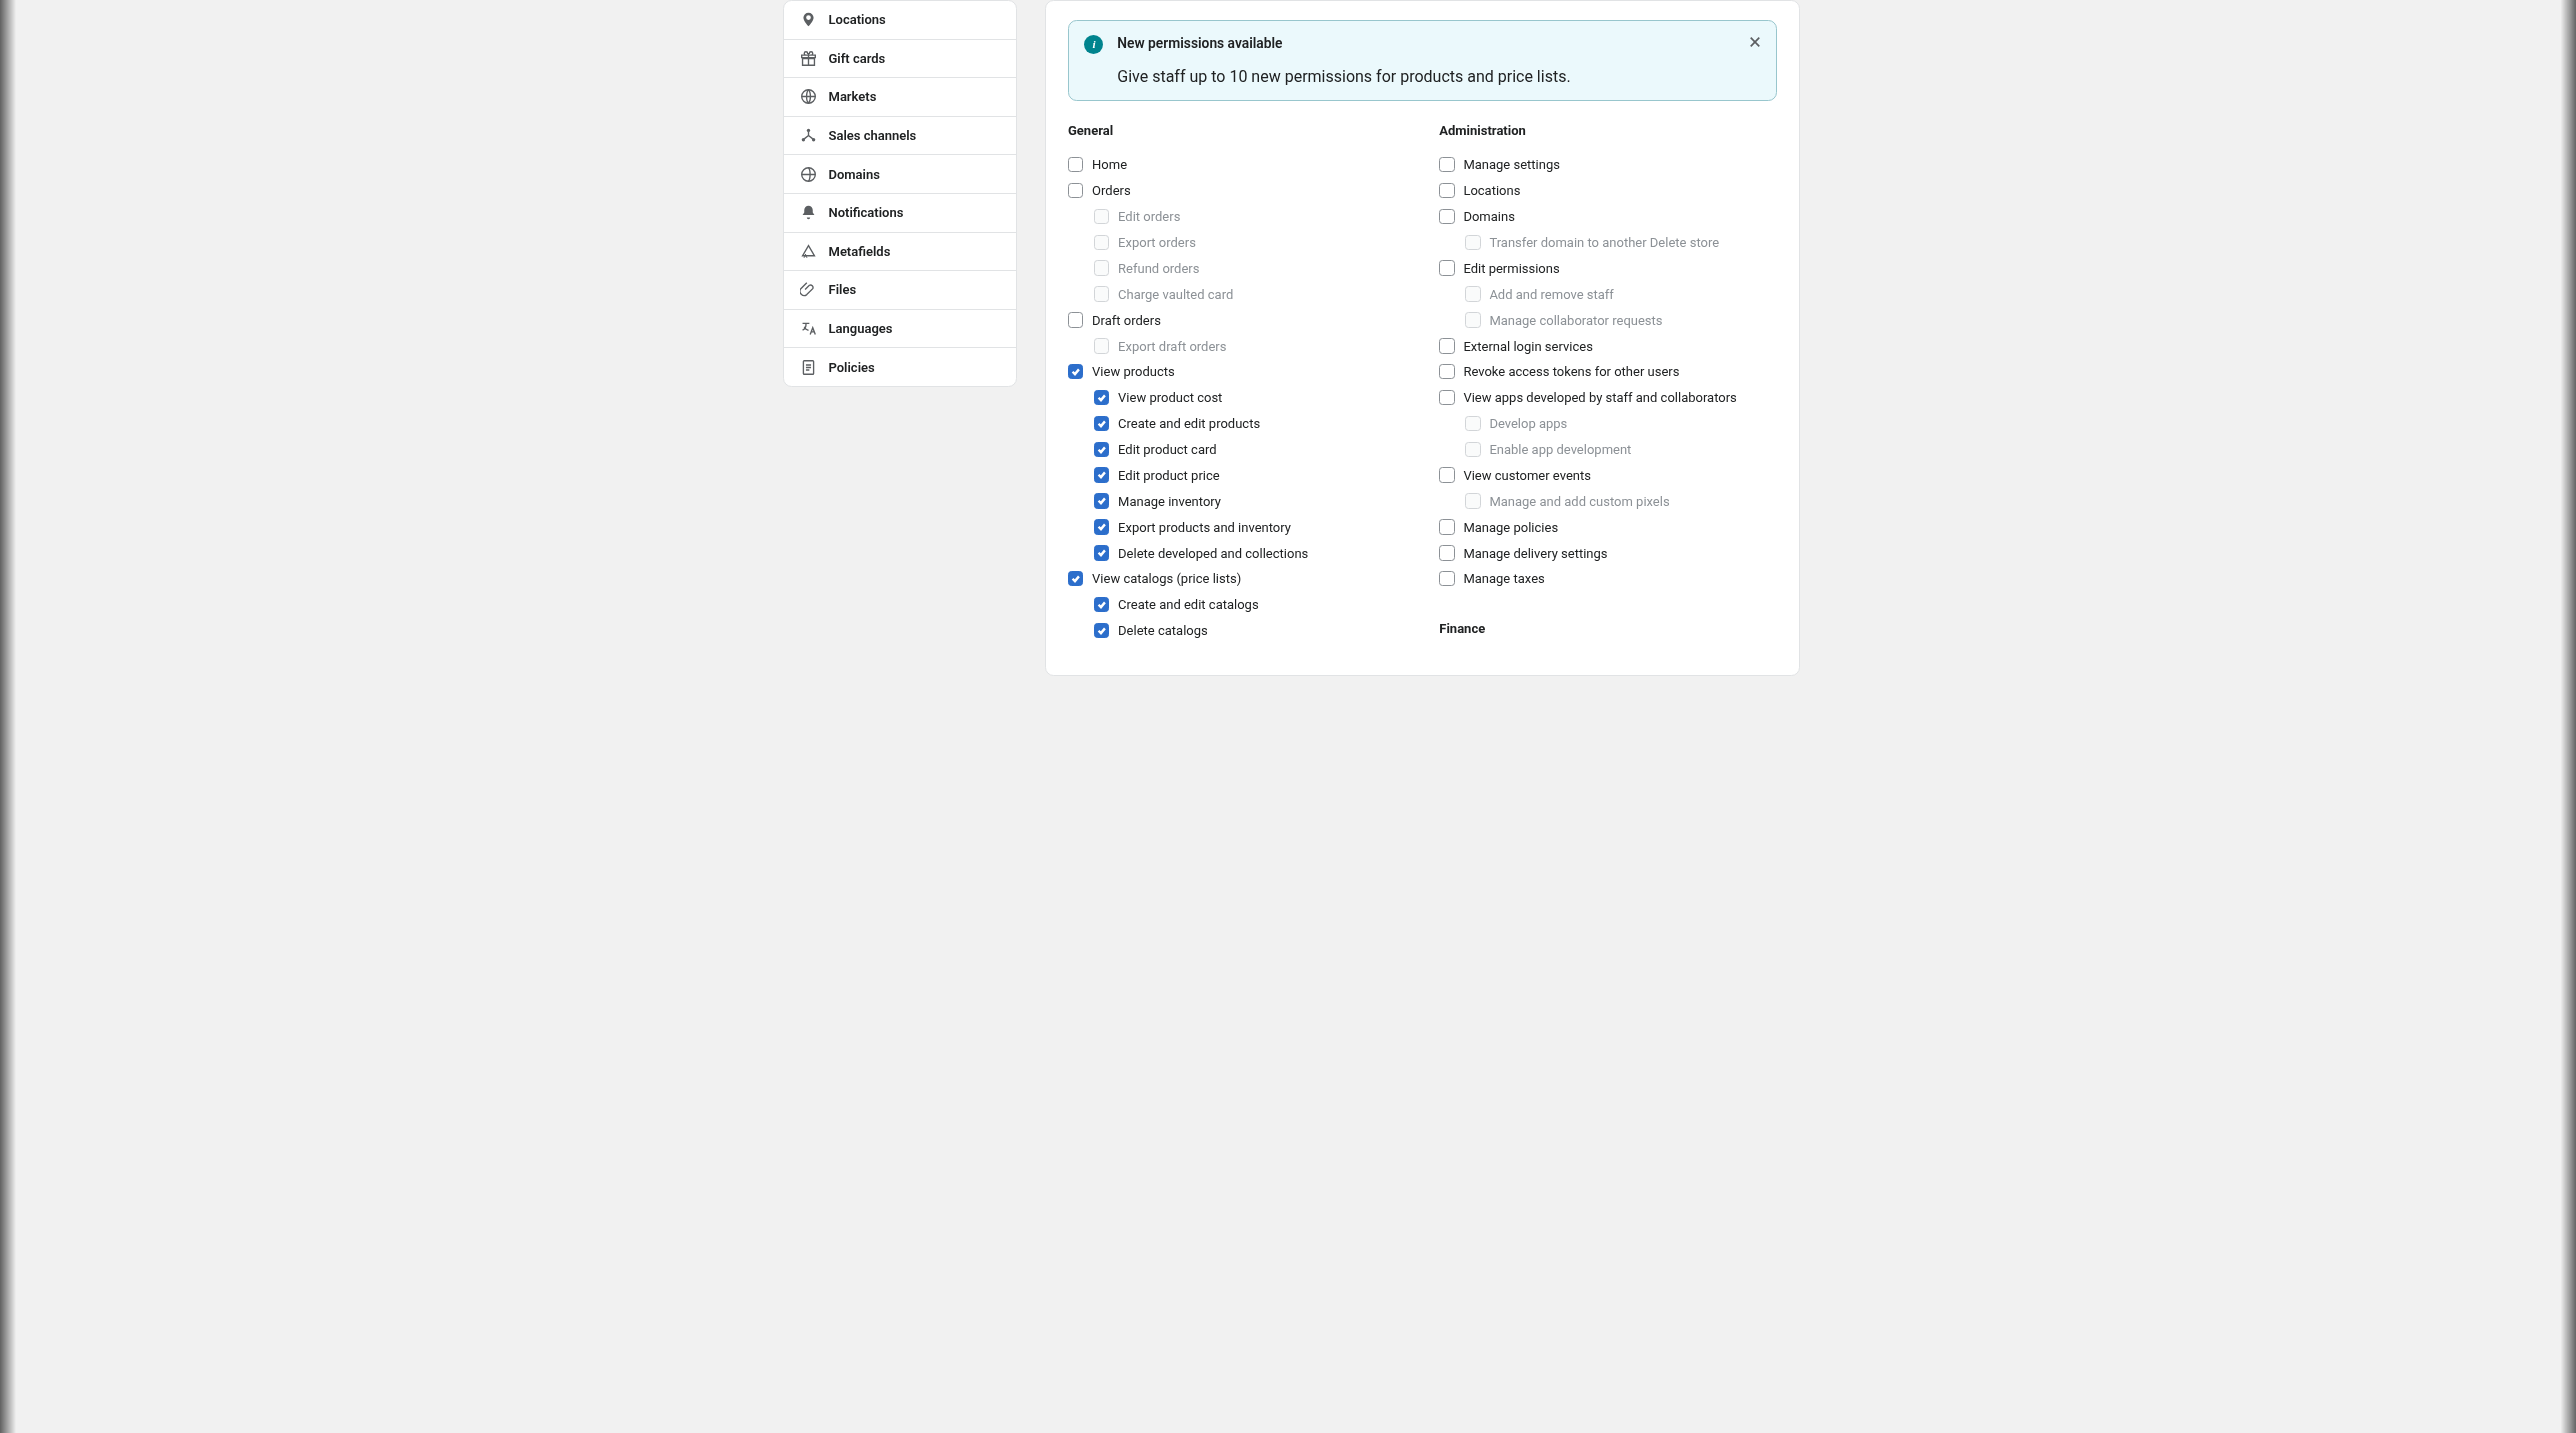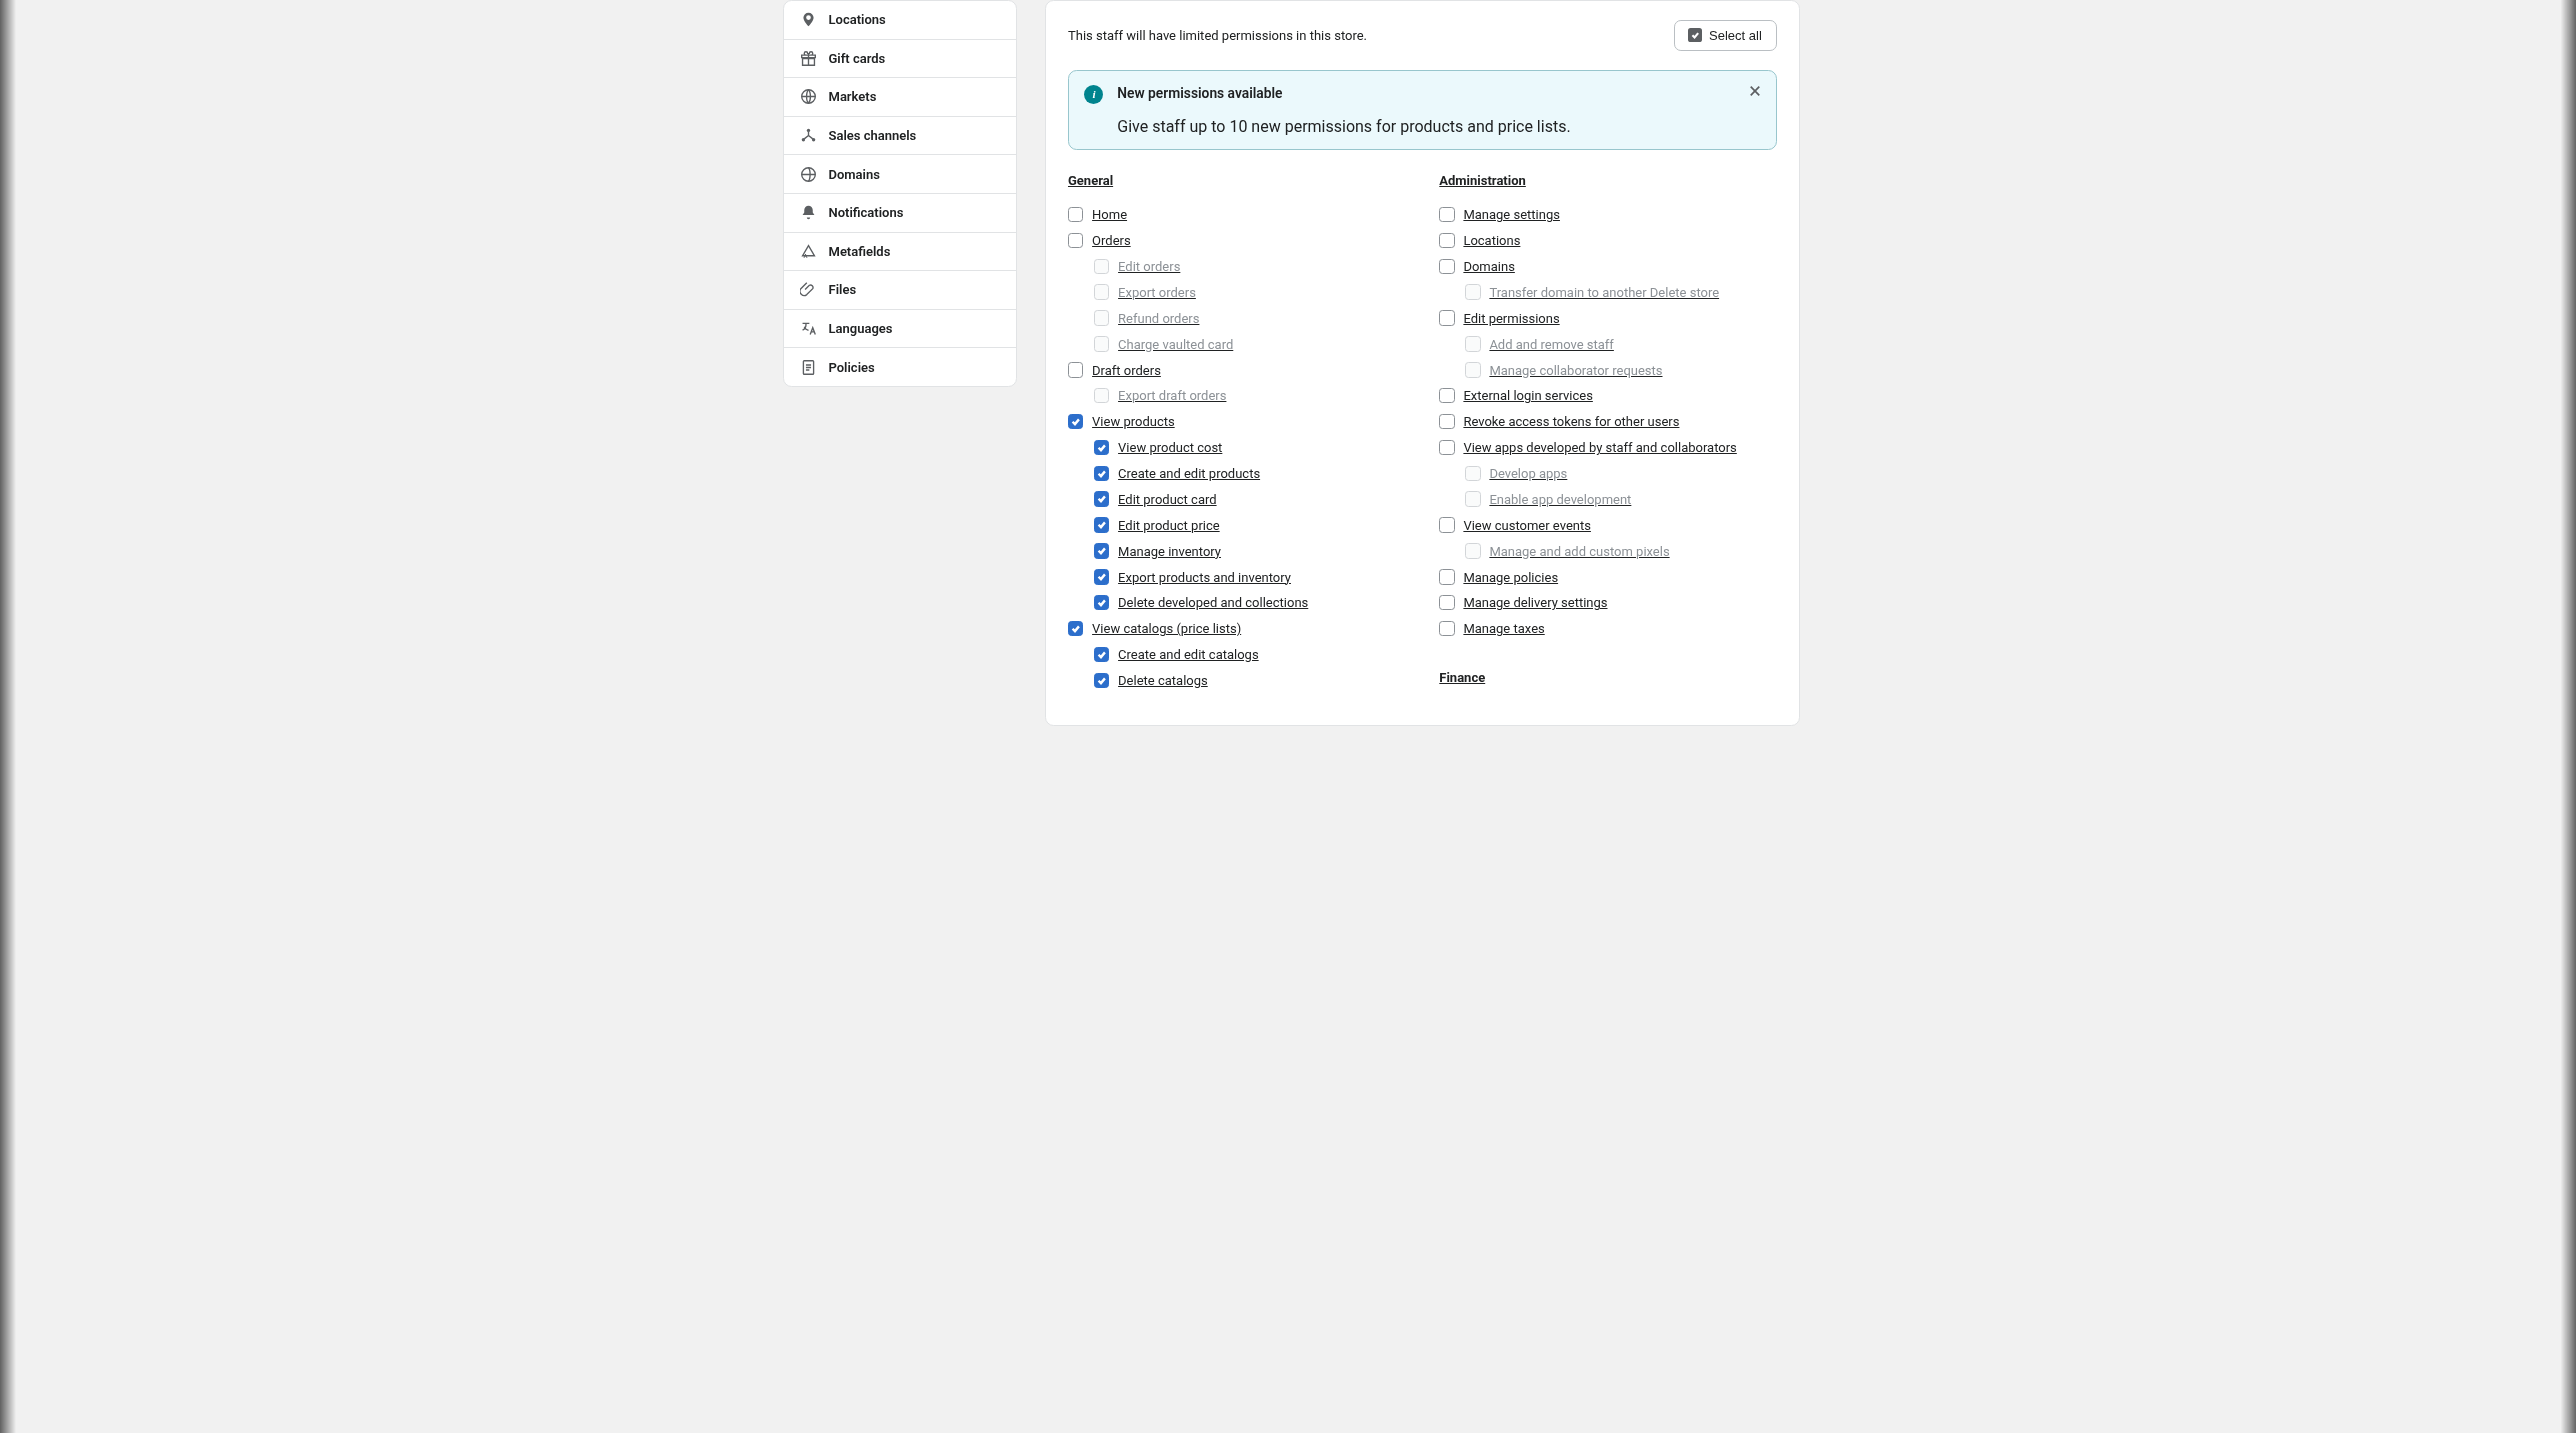--- a/index.html
+++ b/index.html
@@ -243,17 +243,6 @@
       </div>
 
     <div class="main-card">
-      <div class="top-row">
-        <div class="top-text">This staff will have limited permissions in this store.</div>
-        <button class="select-all-btn">
-          <span class="cb-icon">
-            <svg viewBox="0 0 12 12">
-                <polyline points="2,6 5,9 10,3"></polyline>
-              </svg>
-          </span>
-          <span>Select all</span>
-        </button>
-      </div>
 
       <div class="banner">
         <div class="banner-icon">i</div>

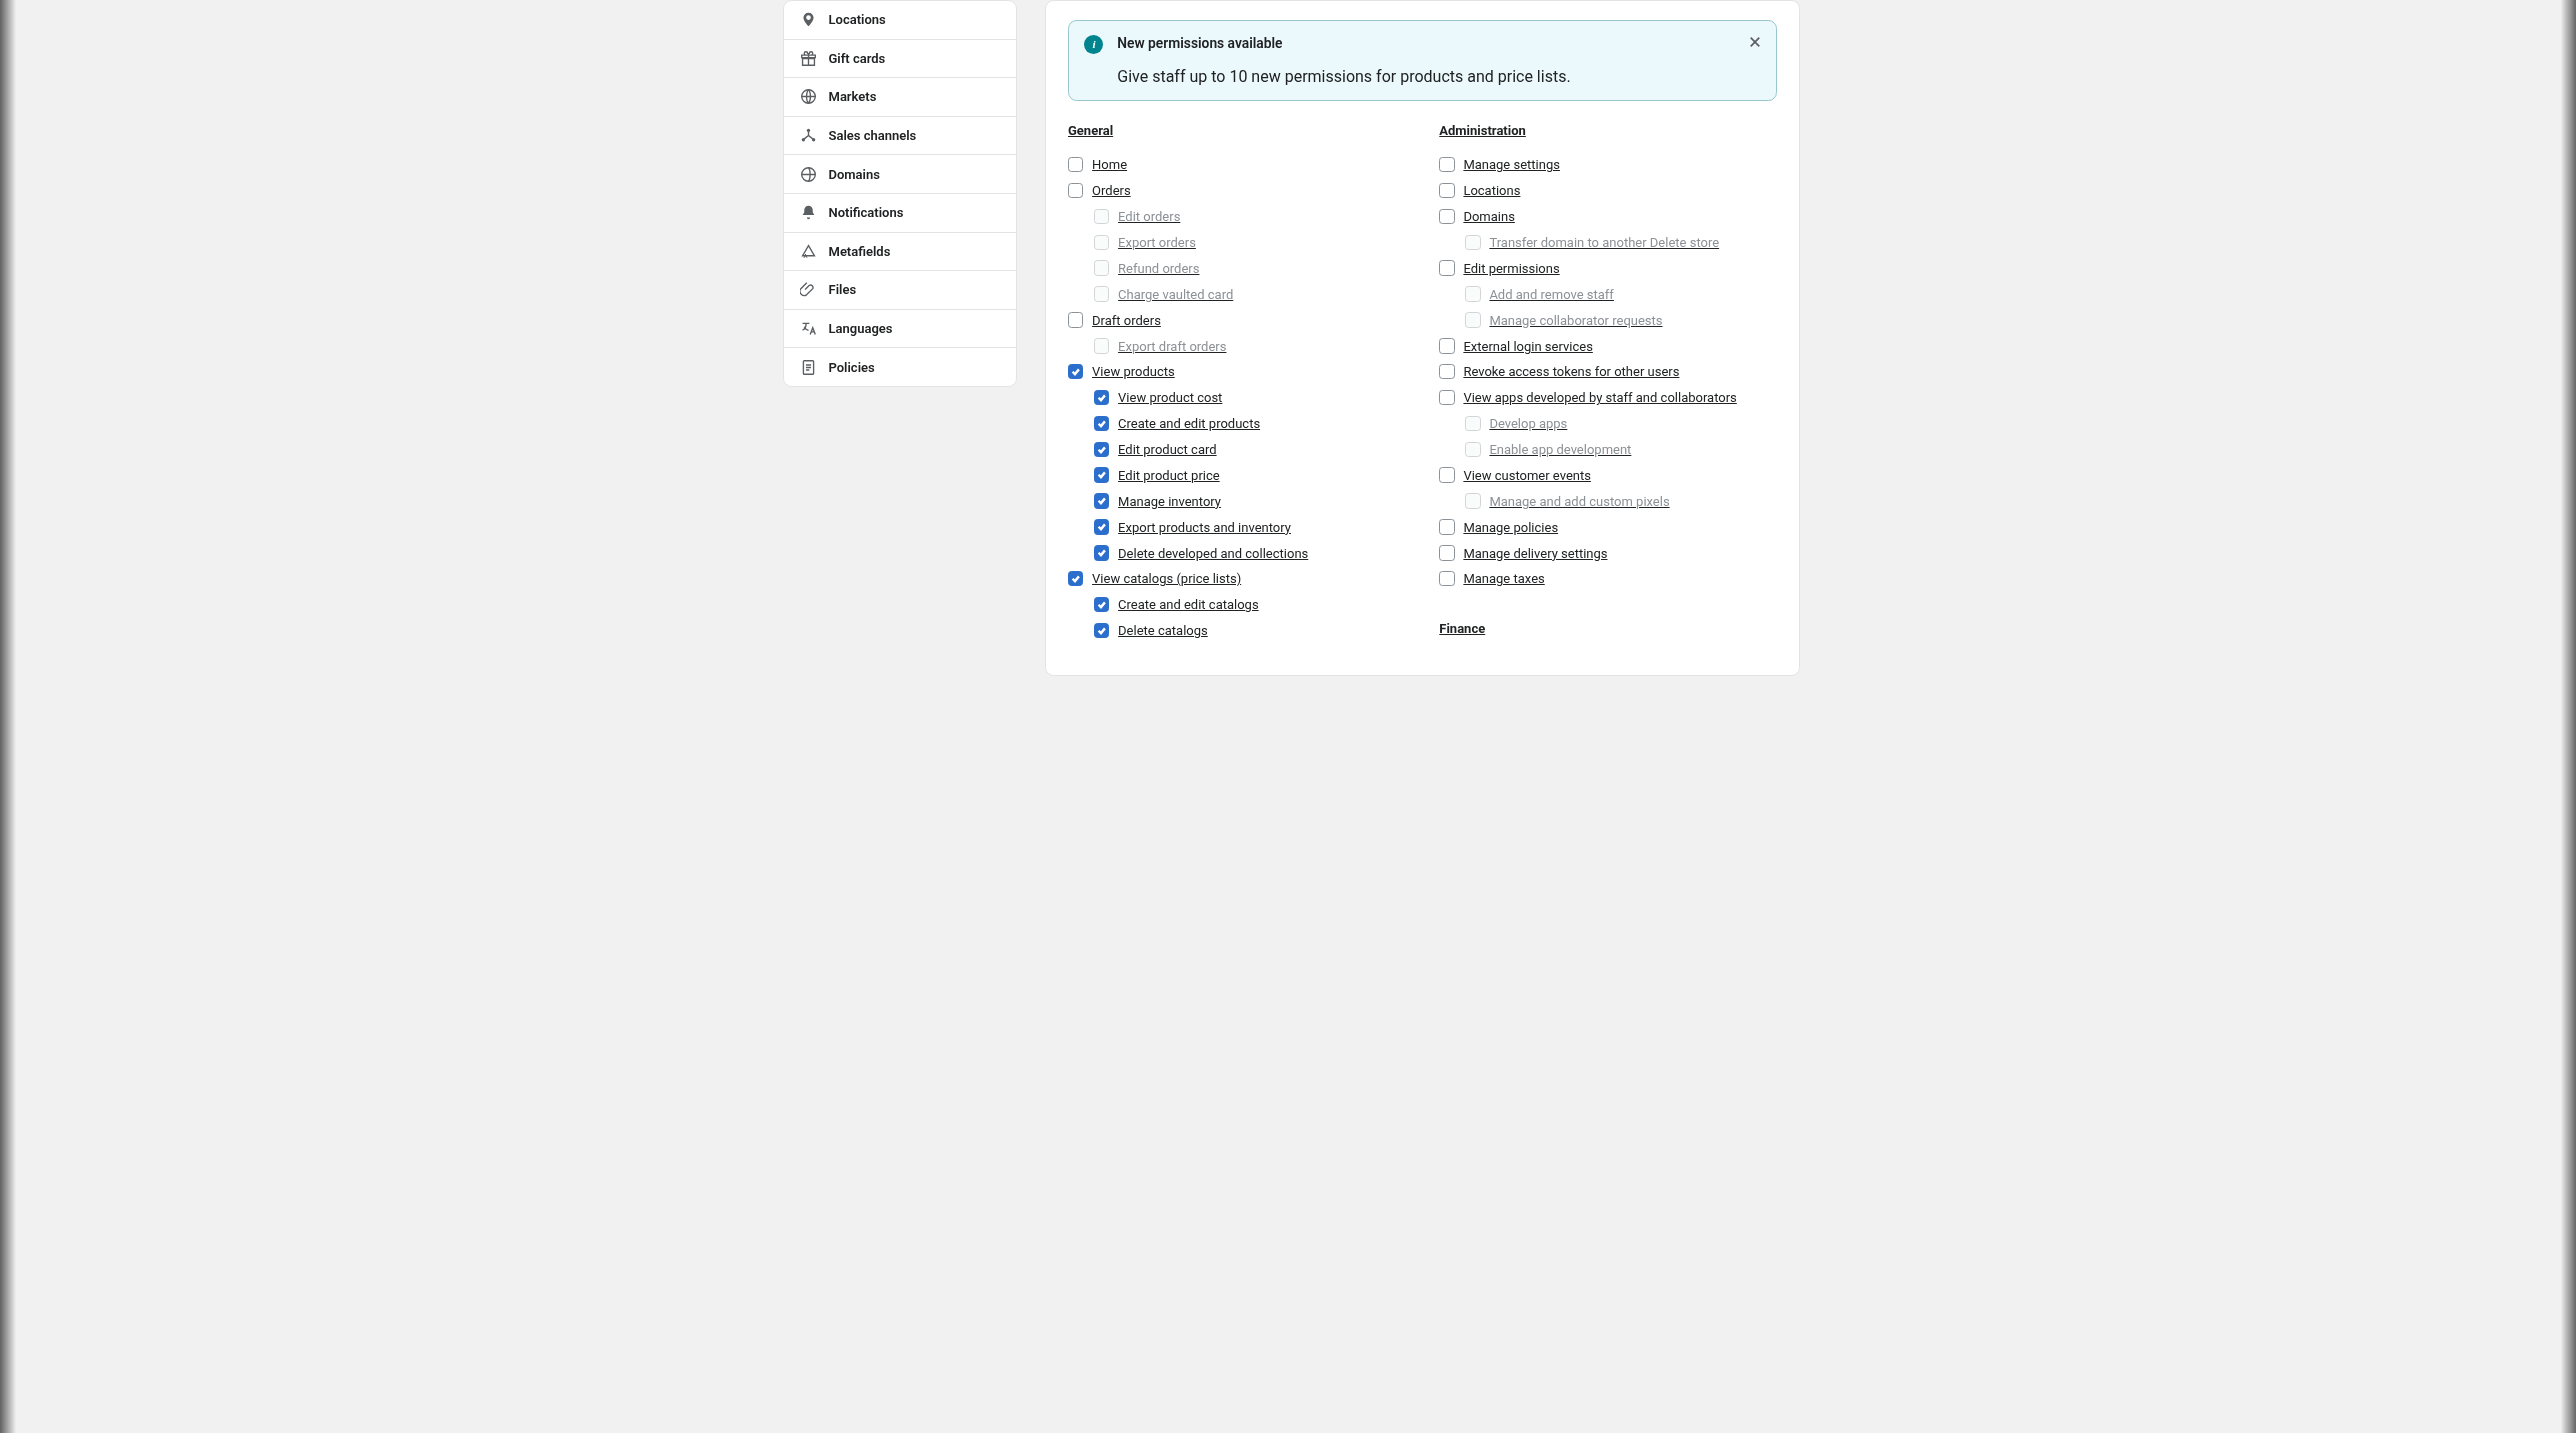--- a/index.html
+++ b/index.html
@@ -110,7 +110,6 @@
   .perm-columns {
     display:flex;
     gap:34px;
-    text-decoration:underline;
   }
   .perm-col { flex:1; }
   .col-heading {

